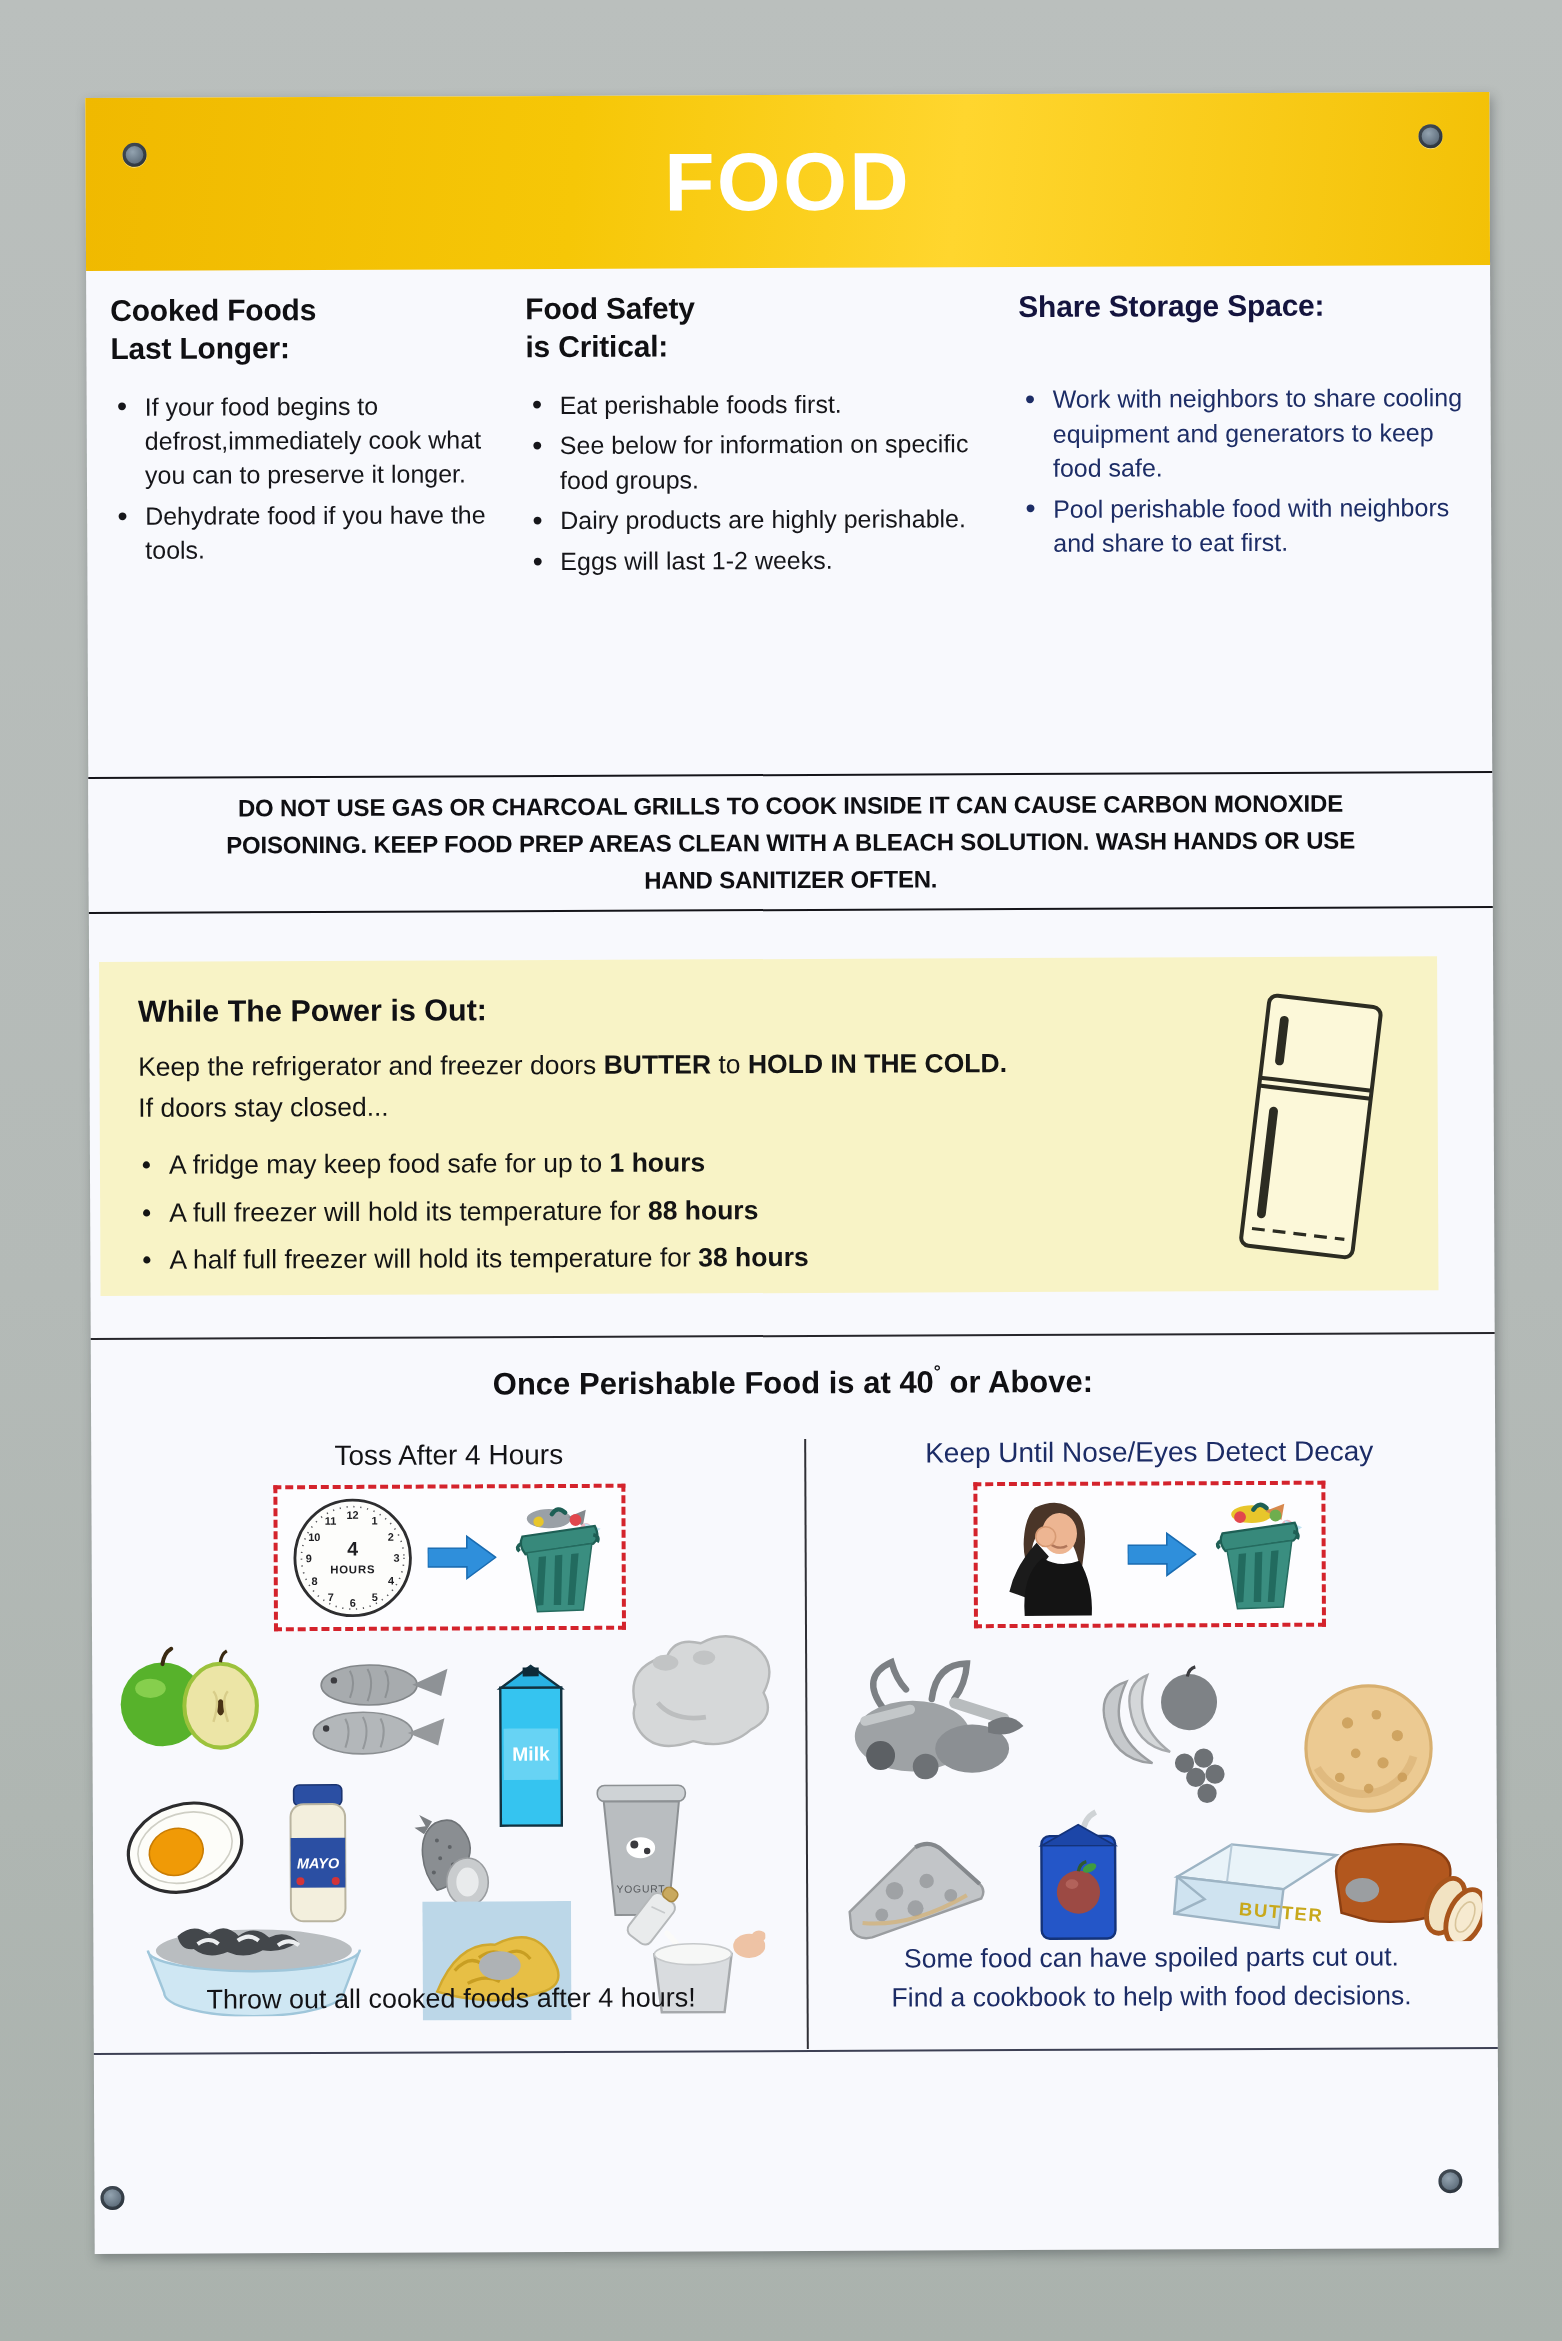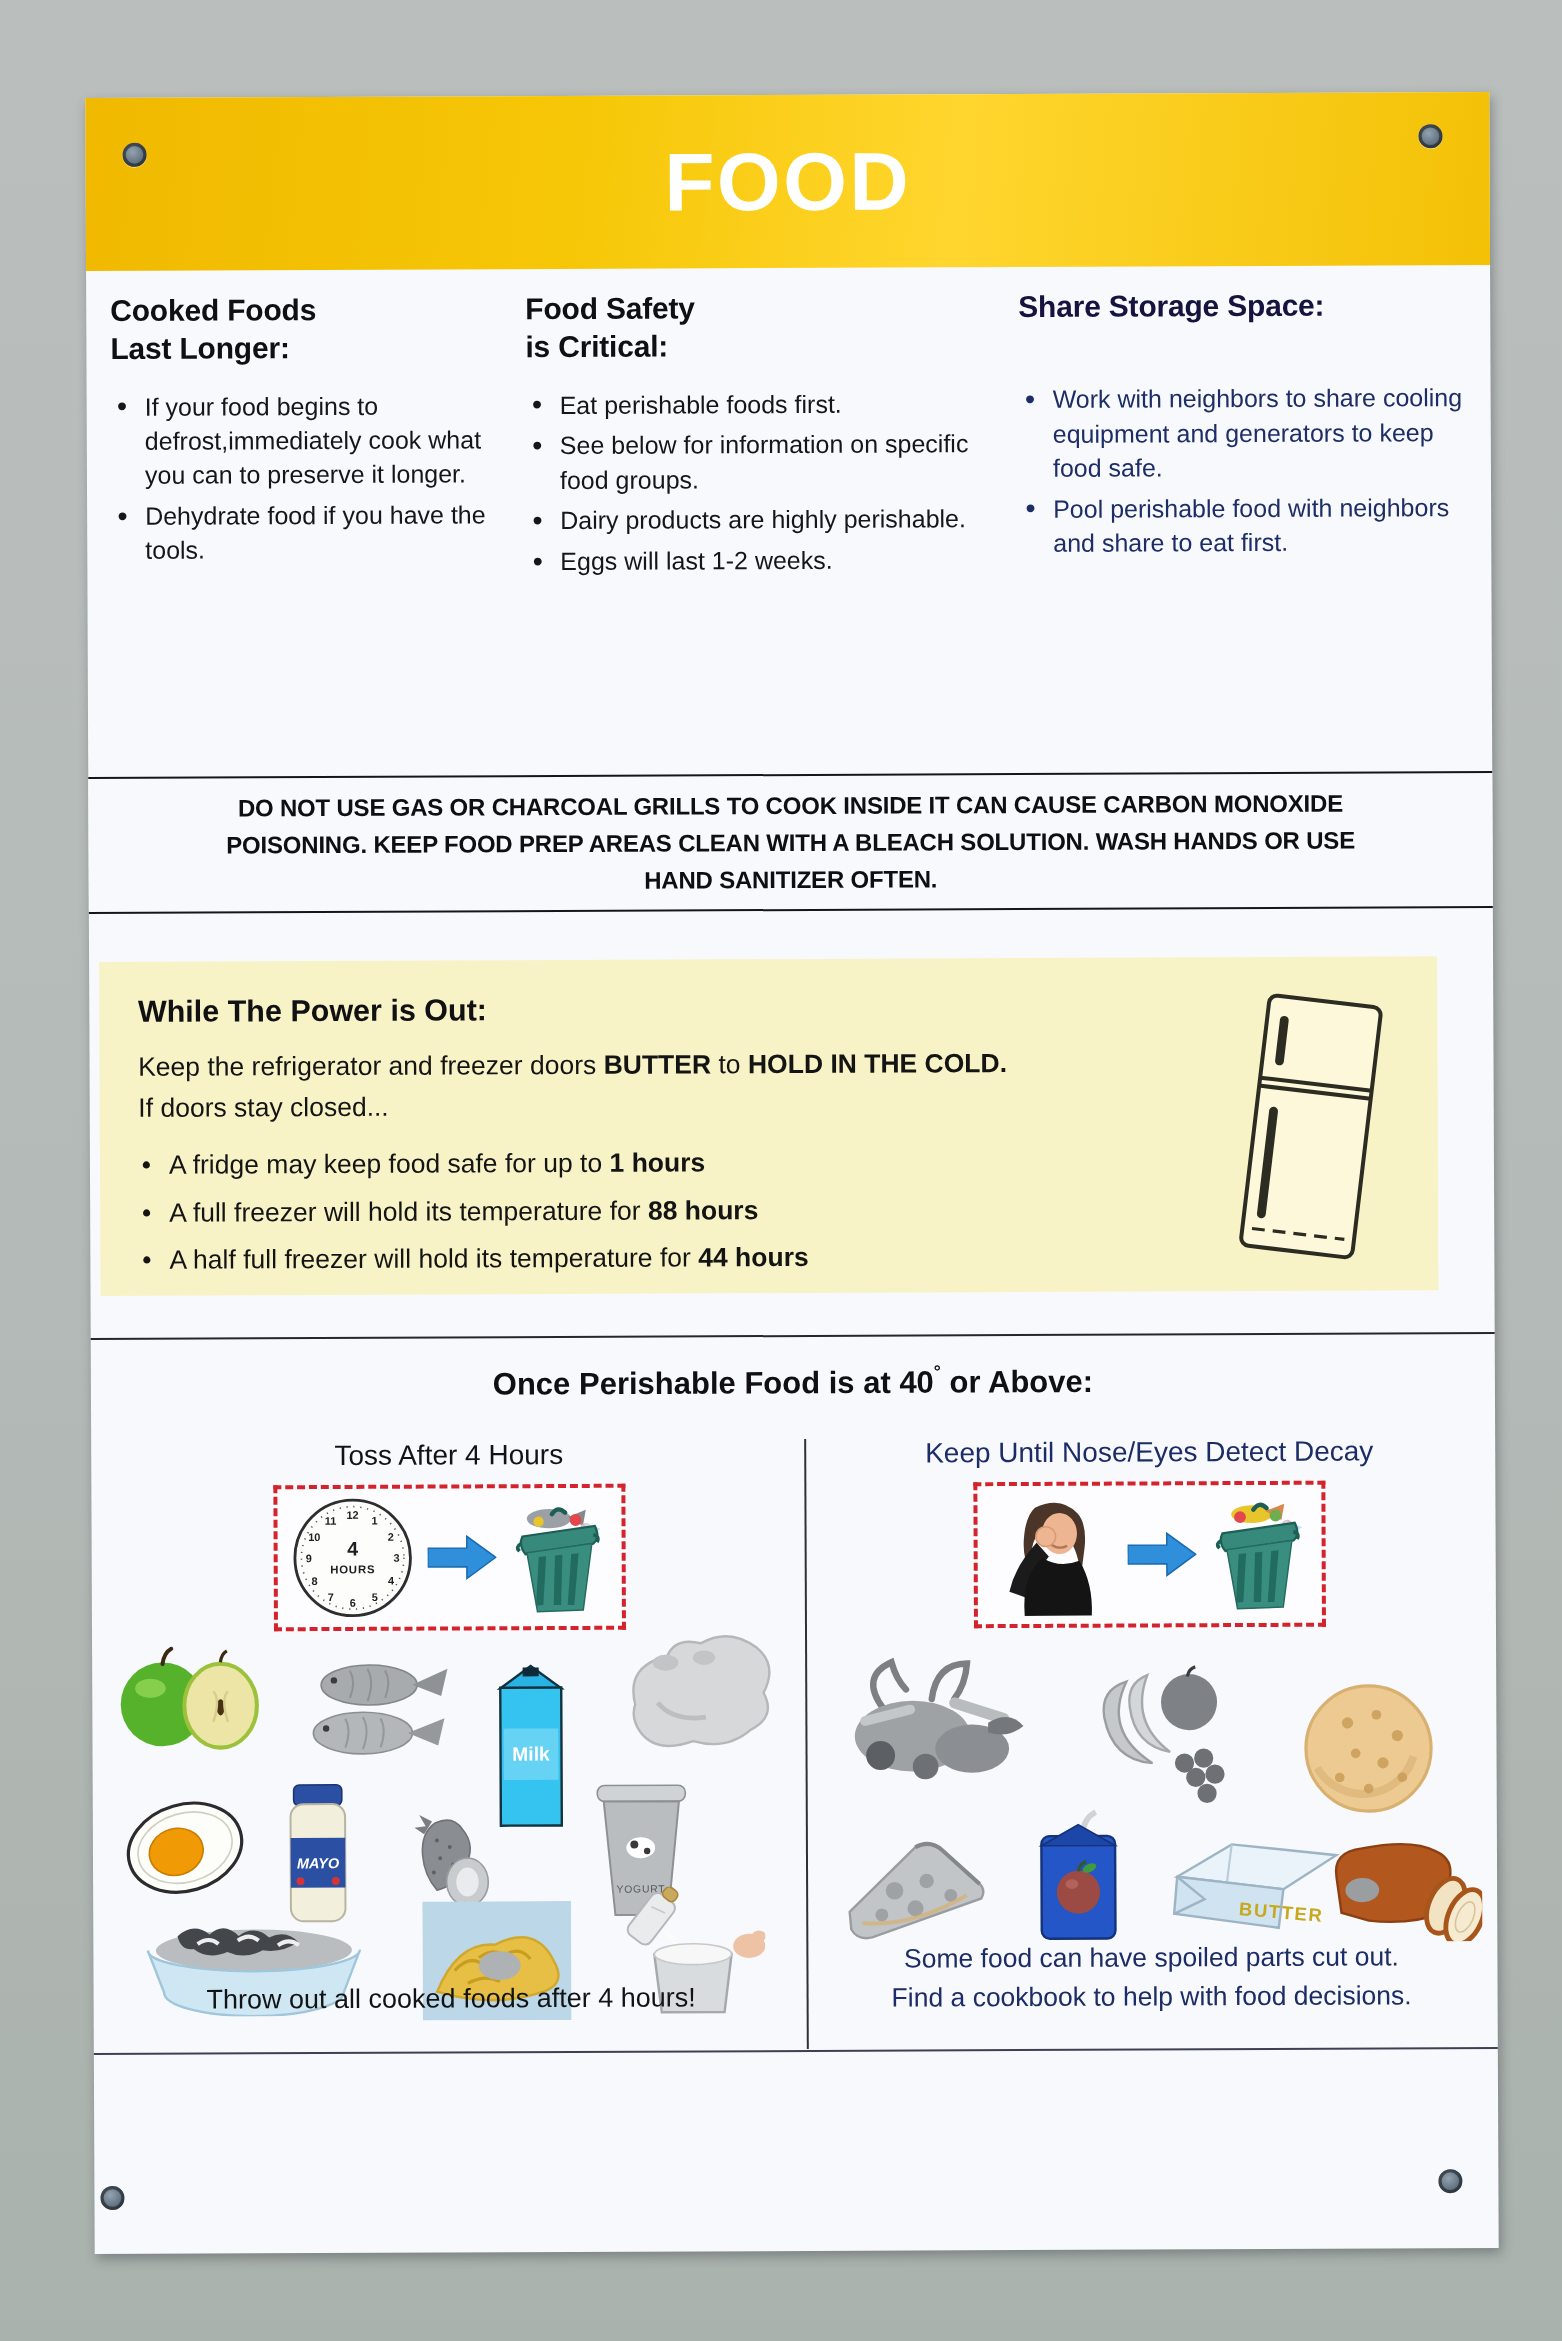--- a/index.html
+++ b/index.html
@@ -132,7 +132,7 @@
     <ul>
       <li><span>A fridge may keep food safe for up to </span><span class="b">1 hours</span></li>
       <li><span>A full freezer will hold its temperature for </span><span class="b">88 hours</span></li>
-      <li><span>A half full freezer will hold its temperature for </span><span class="b">44 hours</span></li>
+      <li><span>A half full freezer will hold its temperature for </span><span class="b">38 hours</span></li>
     </ul>
     <svg class="fridge" width="170" height="299" viewBox="0 0 212 372">
       <g transform="rotate(7 106 186)" fill="#fcf8d9" stroke="#2c2c22" stroke-width="5" stroke-linejoin="round">

